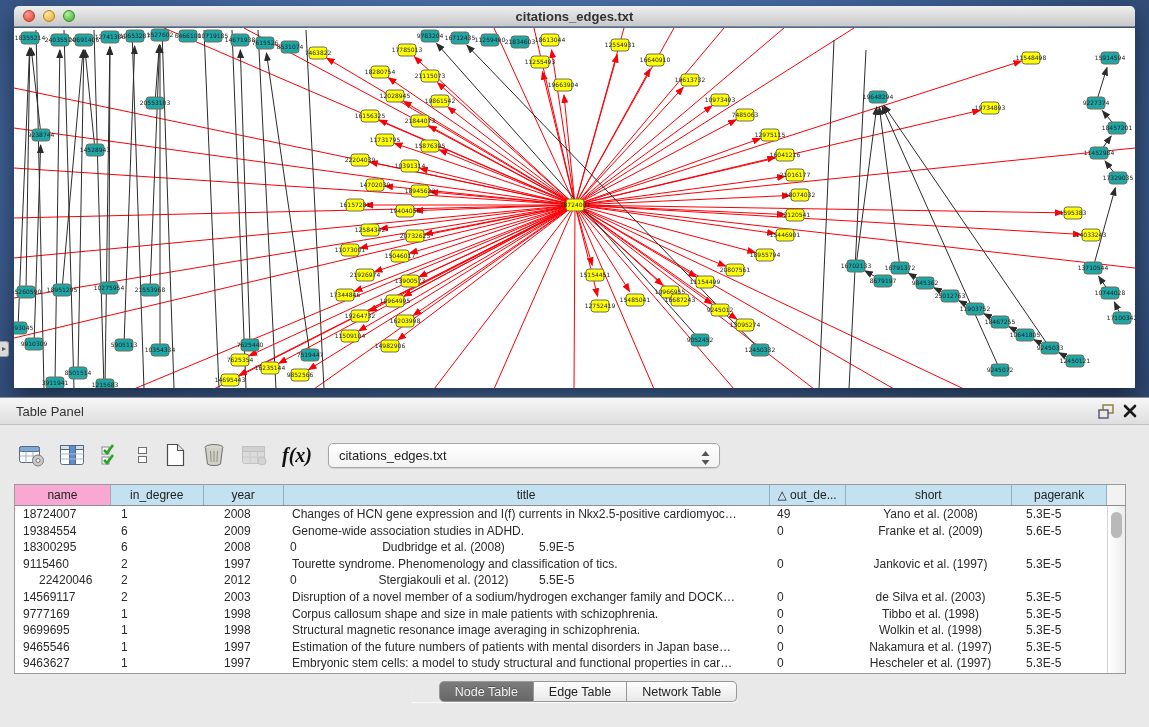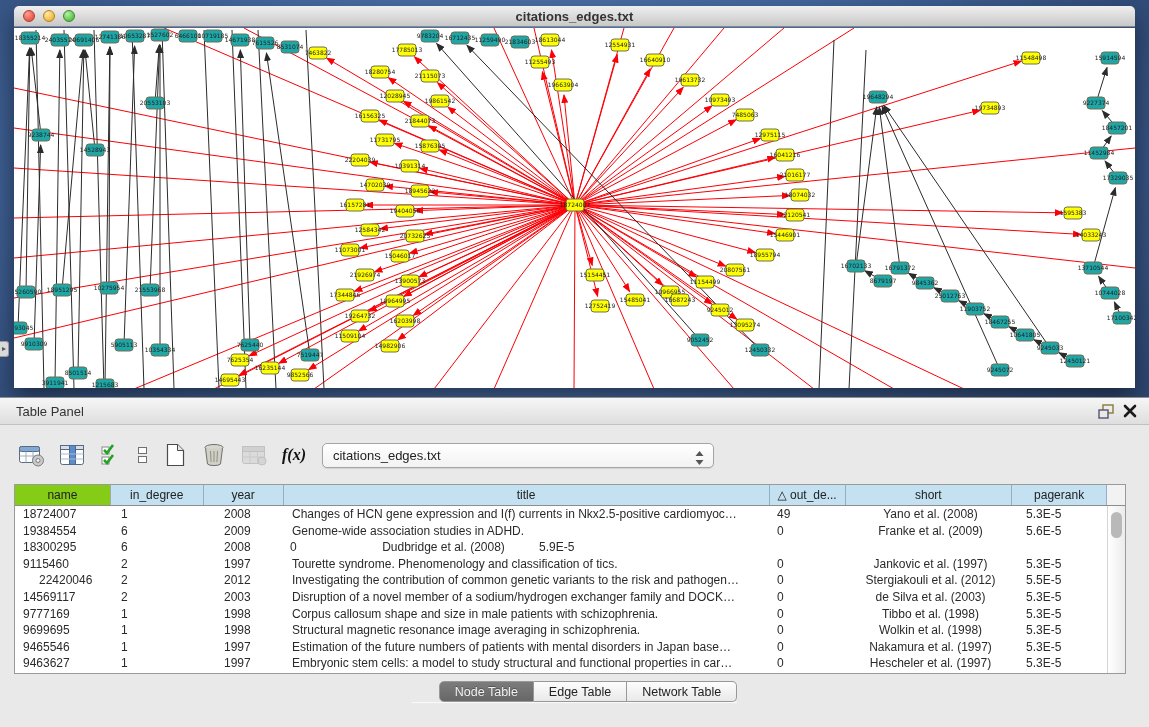--- a/index.html
+++ b/index.html
@@ -49,7 +49,7 @@
   .panel-close { position:absolute; right:12px; top:6px; cursor:default; }
   .toolbar { position:absolute; left:0; top:36px; width:1149px; height:42px; display:flex; align-items:center; padding-left:18px; }
   .tool-btn { margin-right:14px; display:flex; align-items:center; justify-content:center; }
-  .fx { font-family:"Liberation Serif", serif; font-style:italic; font-weight:bold; font-size:16px; color:#111; margin-right:10px; }
+  .fx { font-family:"Liberation Serif", serif; font-style:italic; font-weight:bold; font-size:20px; color:#111; margin-right:10px; }
   .net-select {
     position:relative; width:392px; height:25px; margin-left:6px;
     background:linear-gradient(#ffffff,#f2f2f2); border:1px solid #a5a5a5; border-radius:5px;

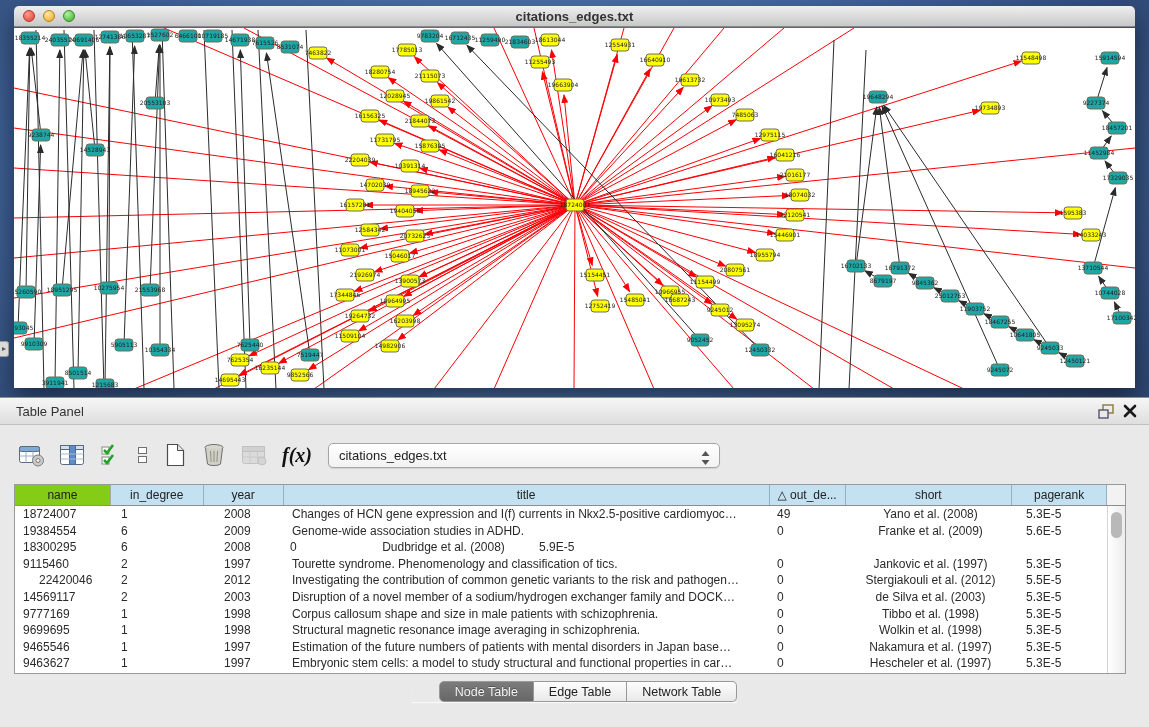--- a/index.html
+++ b/index.html
@@ -64,7 +64,7 @@
     font-size:12px; color:#222; text-align:center; line-height:20px;
     background:#c3e1f0; border-right:1px solid #93afc0; overflow:hidden; white-space:nowrap;
   }
-  .th.th-name { background:#84cc16; border-right:1px solid #a8a8a8; }
+  .th.th-name { background:#f9a8d4; border-right:1px solid #a8a8a8; }
   .th.th-scroll { background:#f2f2f2; border-right:none; }
   .tbody { position:relative; height:167px; background:#fff; overflow:hidden; }
   .tr { display:flex; height:16.6px; }

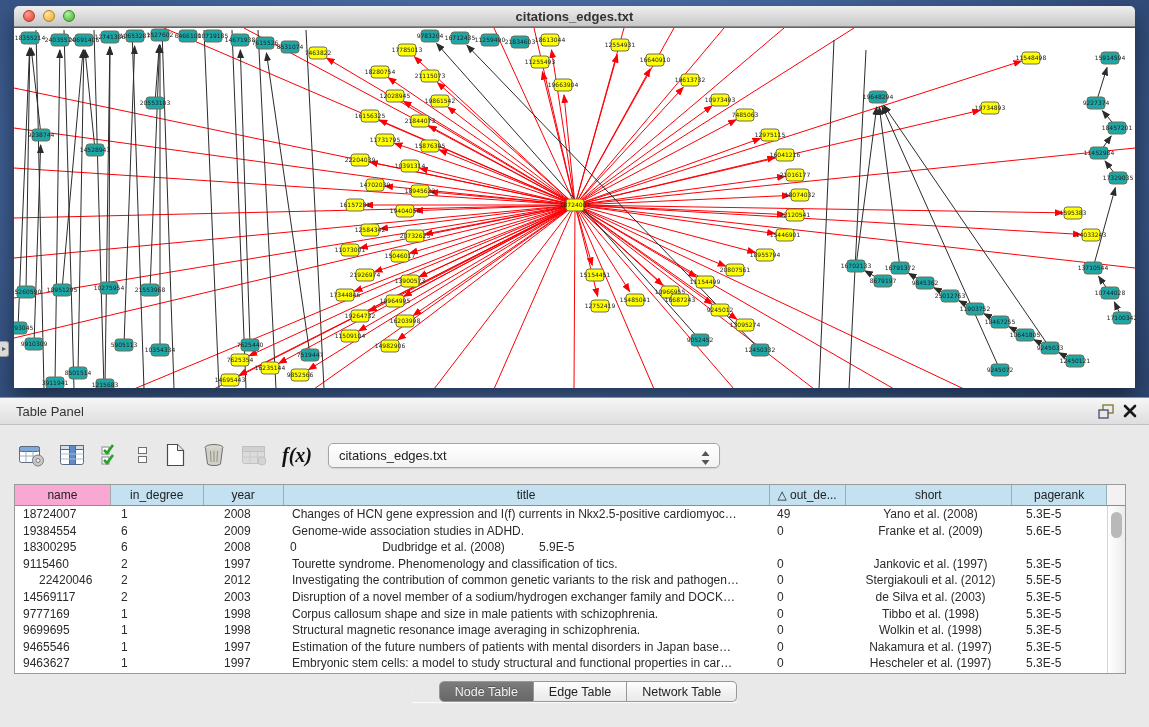--- a/index.html
+++ b/index.html
@@ -859,7 +859,6 @@
             <div class="td" style="width: 96px; padding-left: 24px; text-align: left;">22420046</div>
             <div class="td" style="width: 93px; padding-left: 10px; text-align: left;">2</div>
             <div class="td" style="width: 80px; padding-left: 20px; text-align: left;">2012</div>
-            <div class="td" style="width: 487px; padding-left: 8px; text-align: left;">Investigating the contribution of common genetic variants to the risk and pathogen…</div>
             <div class="td" style="width: 76px; padding-left: 6px; text-align: left;">0</div>
             <div class="td" style="width: 167px; padding-left: 0px; text-align: center;">Stergiakouli et al. (2012)</div>
             <div class="td" style="width: 95px; padding-left: 12px; text-align: left;">5.5E-5</div>

